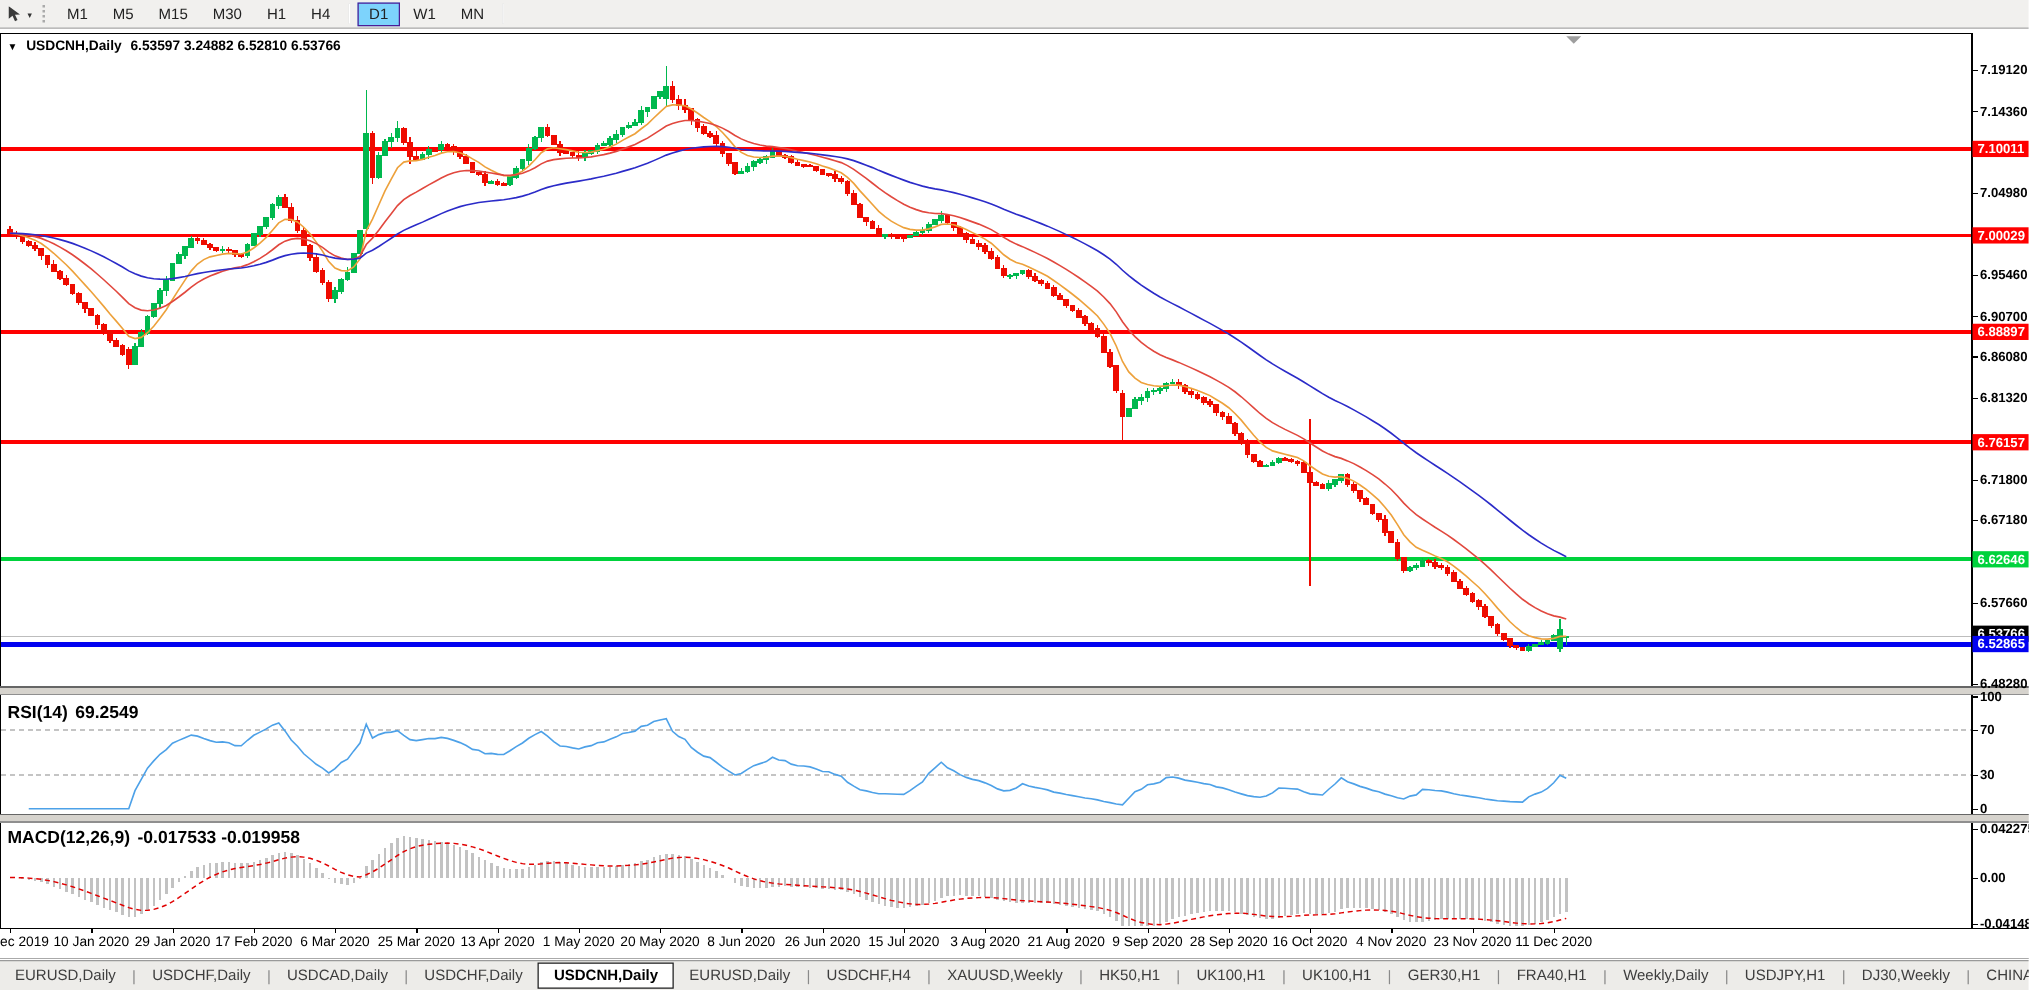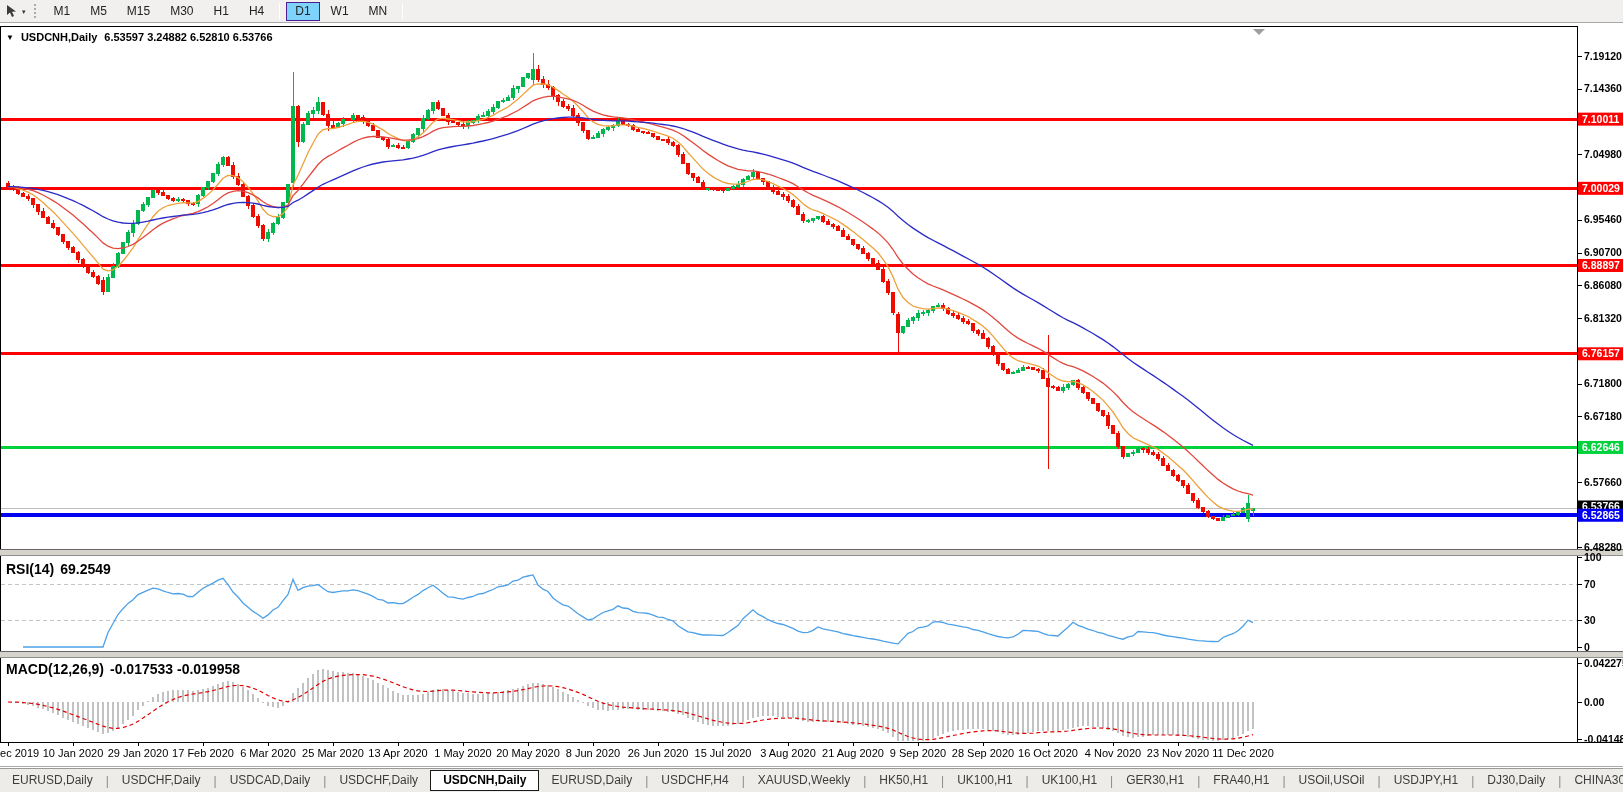--- a/index.html
+++ b/index.html
@@ -1005,7 +1005,7 @@
       <span class="tabsep">|</span>
       <span class="tab">FRA40,H1</span>
       <span class="tabsep">|</span>
-      <span class="tab">USOil,USOil</span>
+      <span class="tab">Weekly,Daily</span>
       <span class="tabsep">|</span>
       <span class="tab">USDJPY,H1</span>
       <span class="tabsep">|</span>

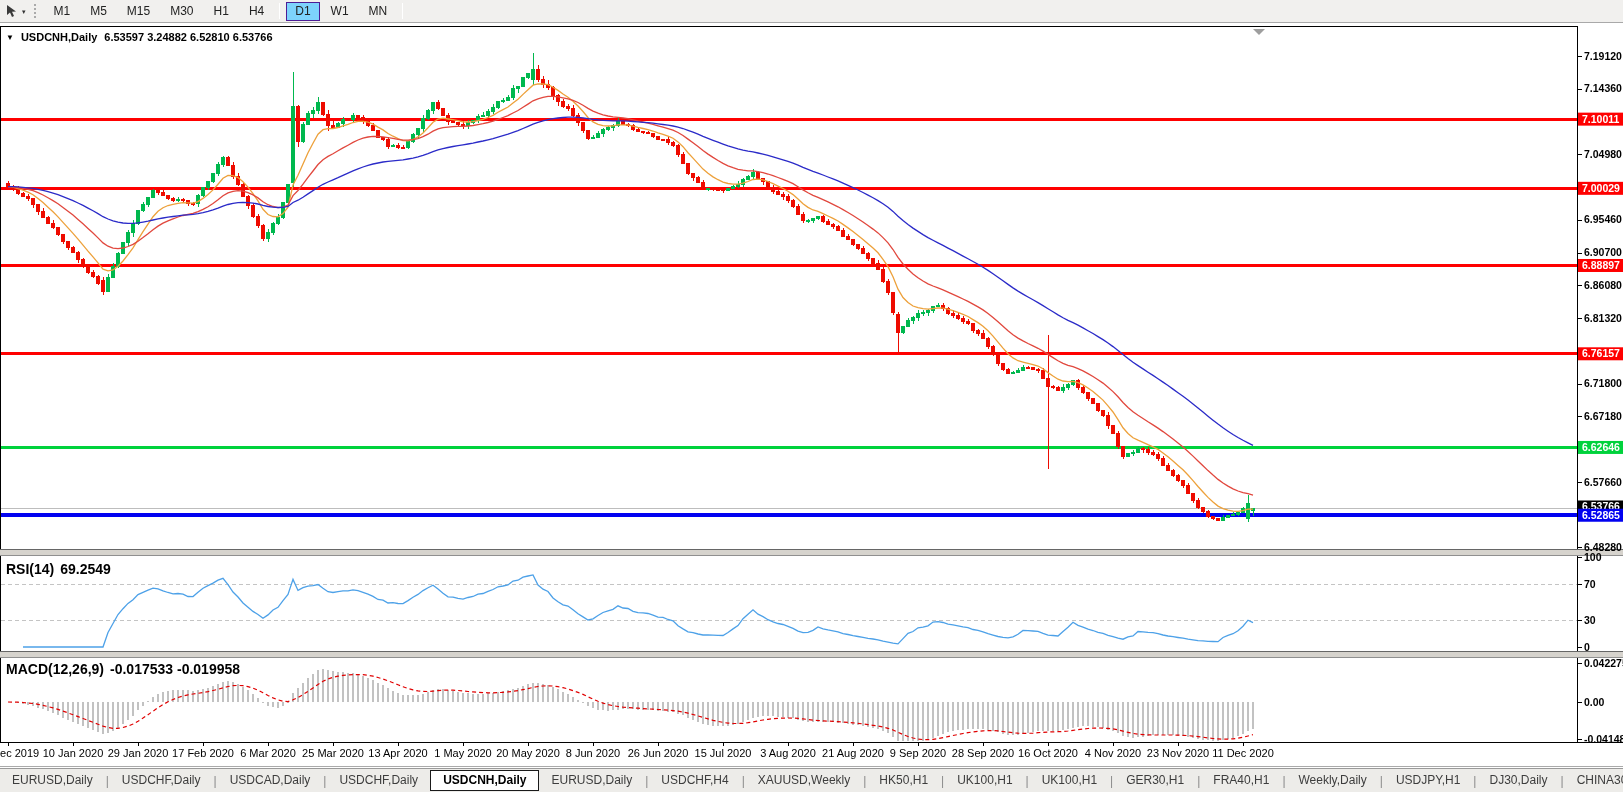--- a/index.html
+++ b/index.html
@@ -1009,7 +1009,7 @@
       <span class="tabsep">|</span>
       <span class="tab">USDJPY,H1</span>
       <span class="tabsep">|</span>
-      <span class="tab">DJ30,Daily</span>
+      <span class="tab">DJ30,Weekly</span>
       <span class="tabsep">|</span>
       <span class="tab">CHINA300,H1</span>
     </div>

